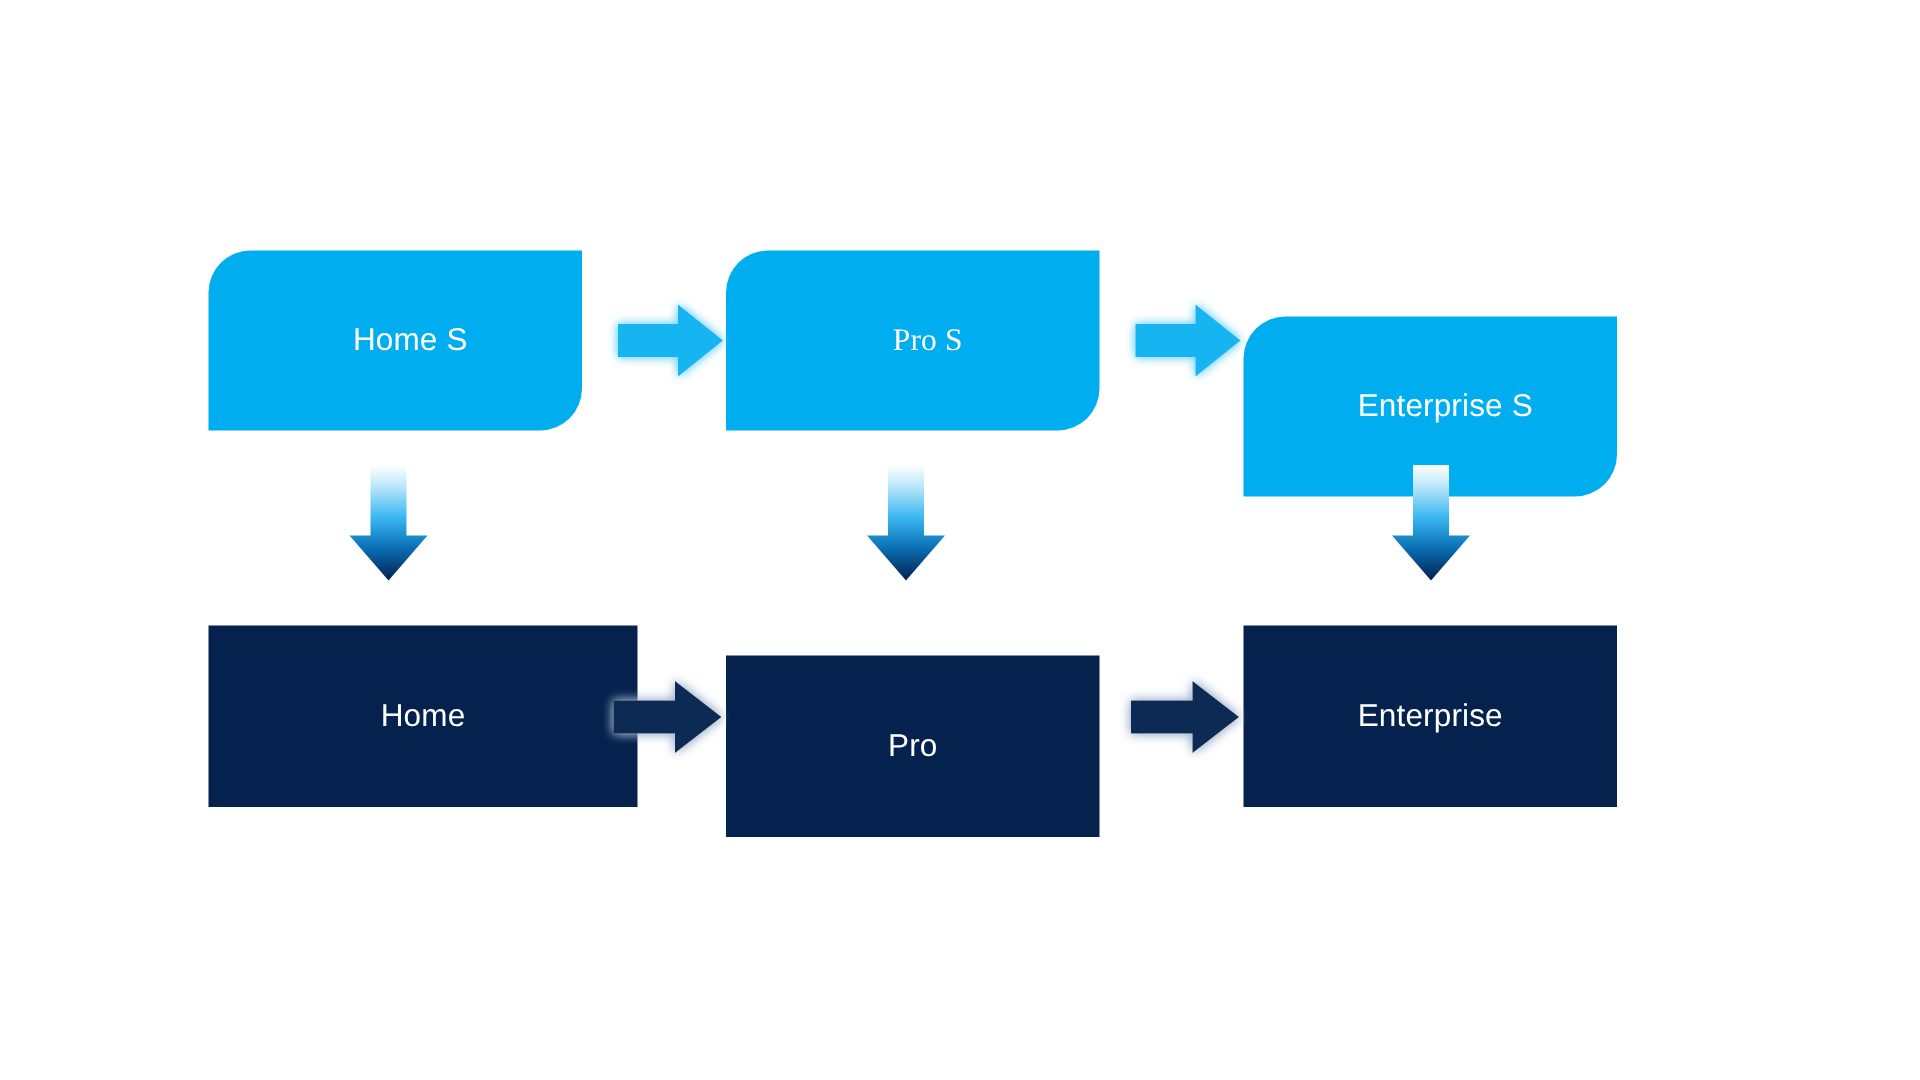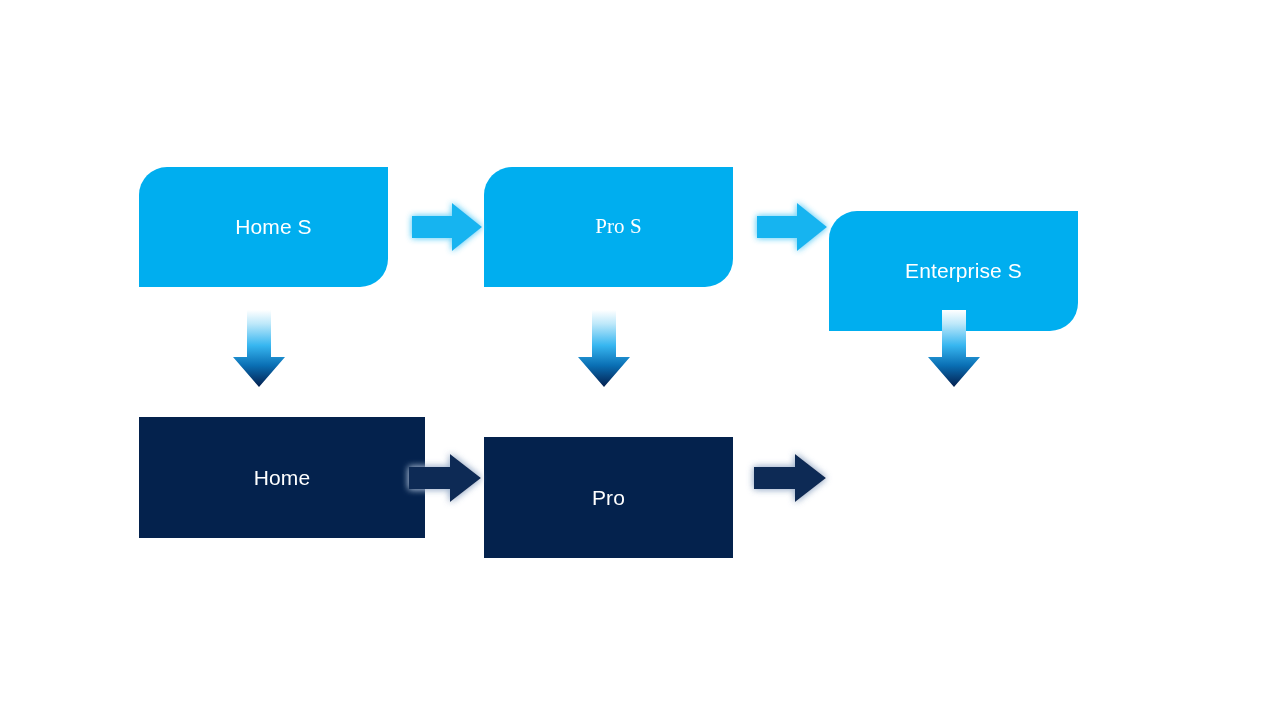--- a/index.html
+++ b/index.html
@@ -170,6 +170,9 @@
     <span class="node-label">Pro</span>
   </div>
 
+  <div class="node bottom" style="left:829px; top:417px; width:249px; height:121px;">
+    <span class="node-label">Enterprise</span>
+  </div>
 
   <div class="arrow" style="left:400px; top:448px; width:90px; height:60px;">
     <svg width="90" height="60" viewBox="0 0 90 60">

